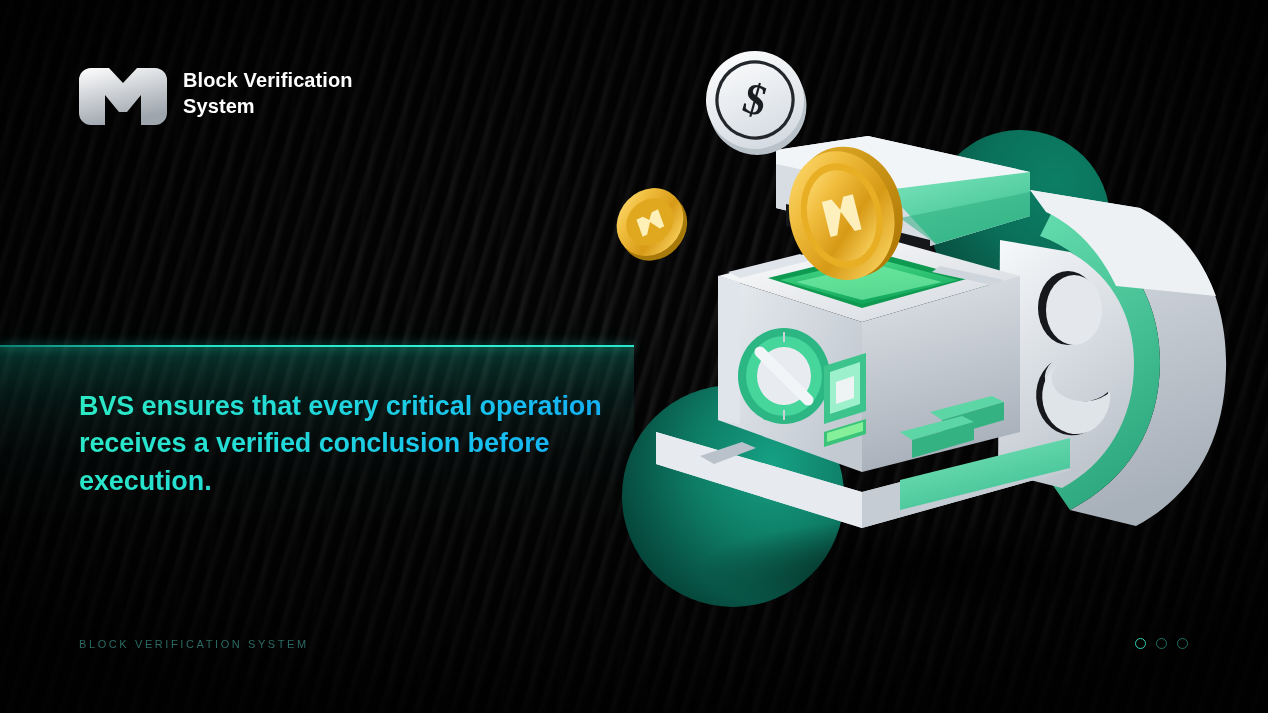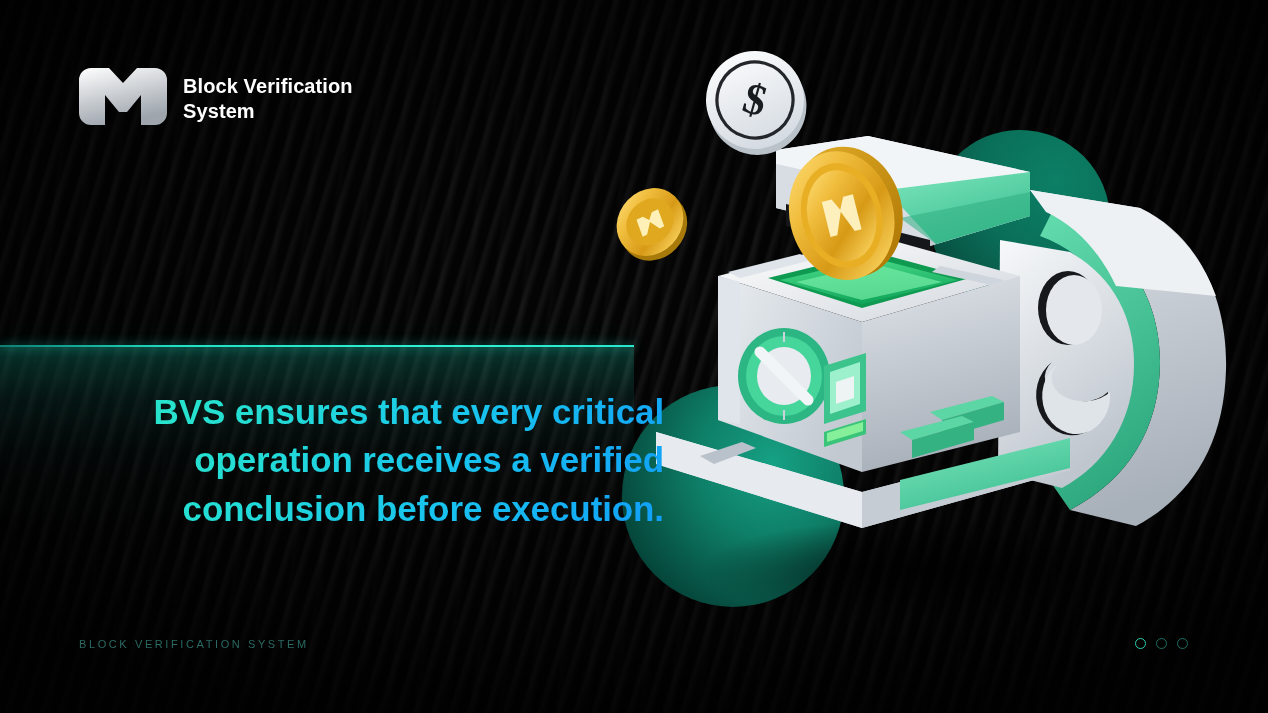--- a/index.html
+++ b/index.html
@@ -51,7 +51,7 @@
   
   .brand{
     position:absolute; left:79px; top:68px;
-    display:flex; align-items:flex-end; gap:16px;
+    display:flex; align-items:flex-start; gap:16px;
   }
   .logo-mark{ width:88px; height:57px; display:block; }
   .brand-name{

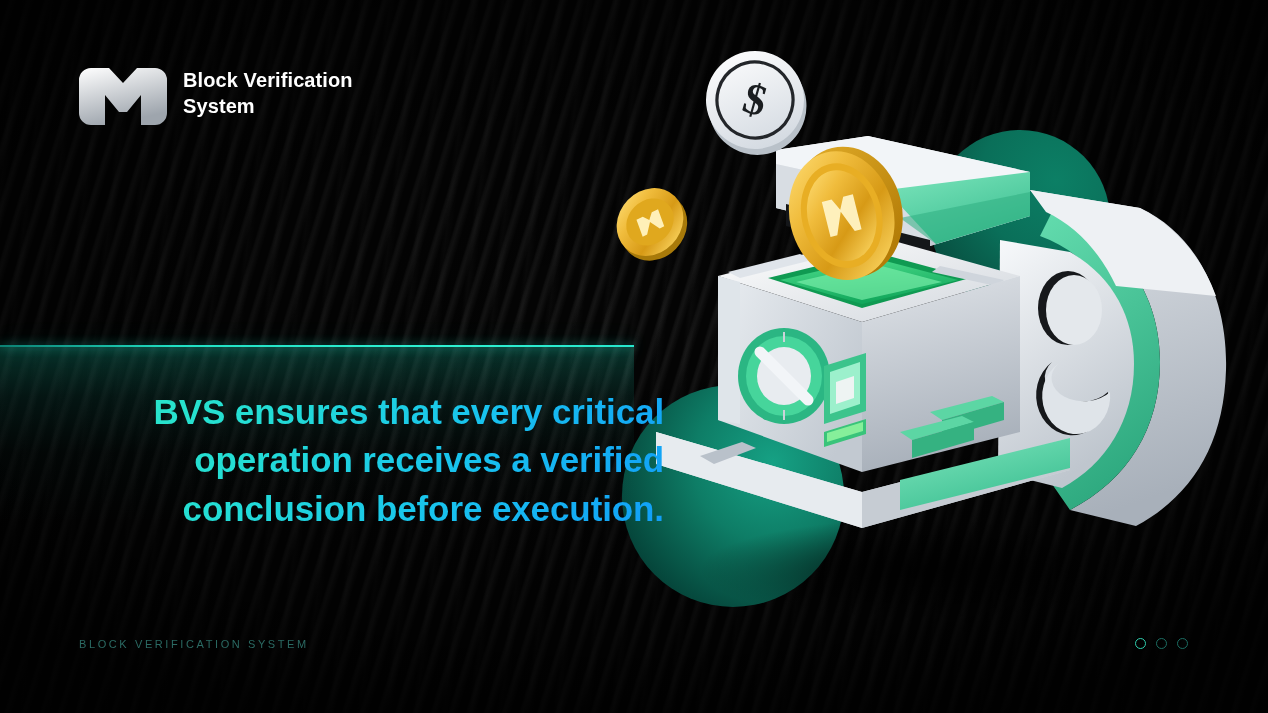--- a/index.html
+++ b/index.html
@@ -90,11 +90,11 @@
   .subhead{
     position:absolute; left:79px; top:388px;
     width:585px;
-    font-size:35px; font-weight:700; line-height:1.38;
+    font-size:27px; font-weight:700; line-height:1.38;
     letter-spacing:-.1px;
     background:linear-gradient(116deg,#2ce9c4 0%, #23dcd6 32%, #18c3ee 64%, #119ef8 100%);
     -webkit-background-clip:text; background-clip:text;
-    color:transparent;text-align:right; -webkit-text-fill-color:transparent;
+    color:transparent; -webkit-text-fill-color:transparent;
   }
 
   

